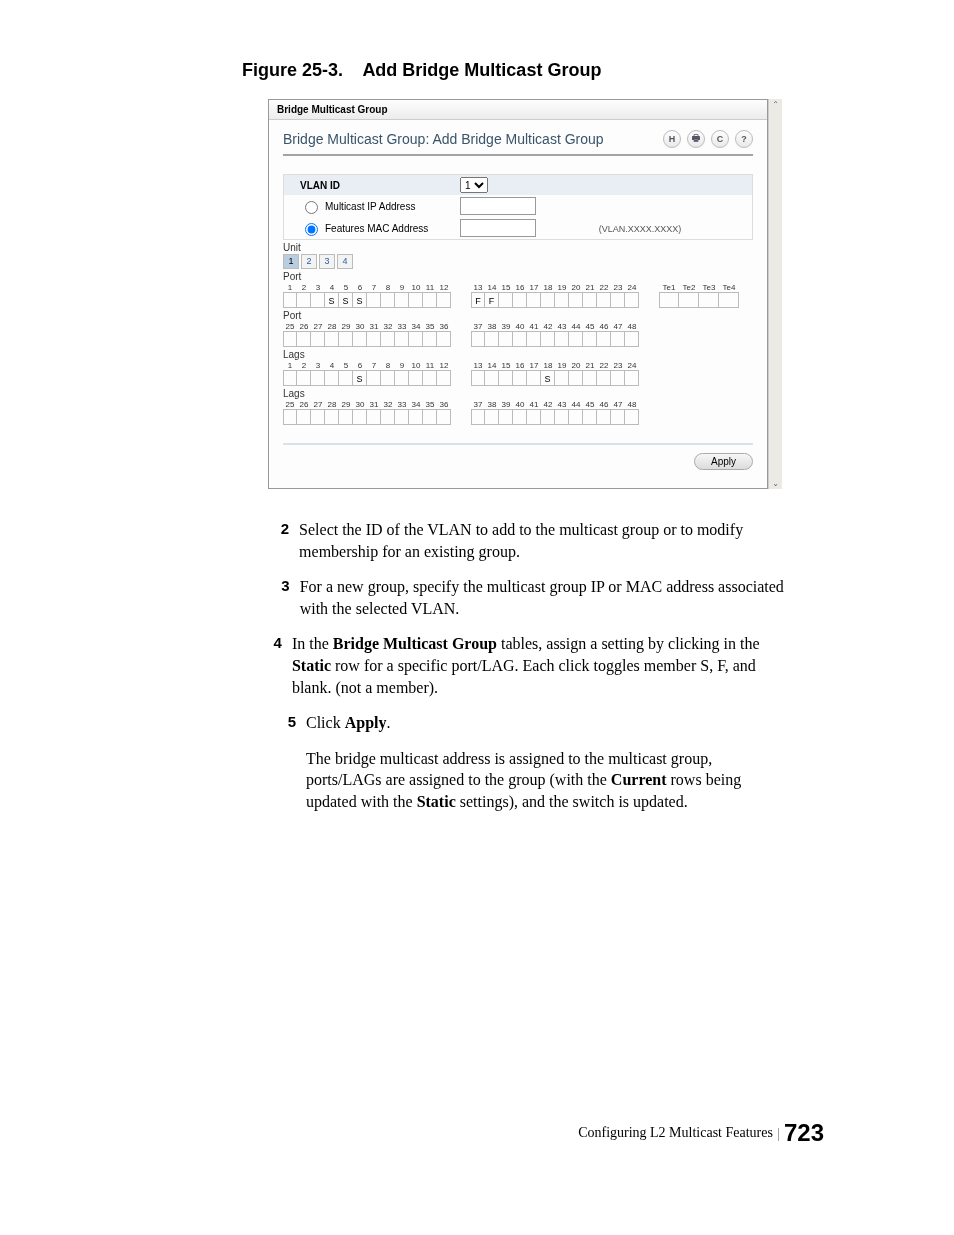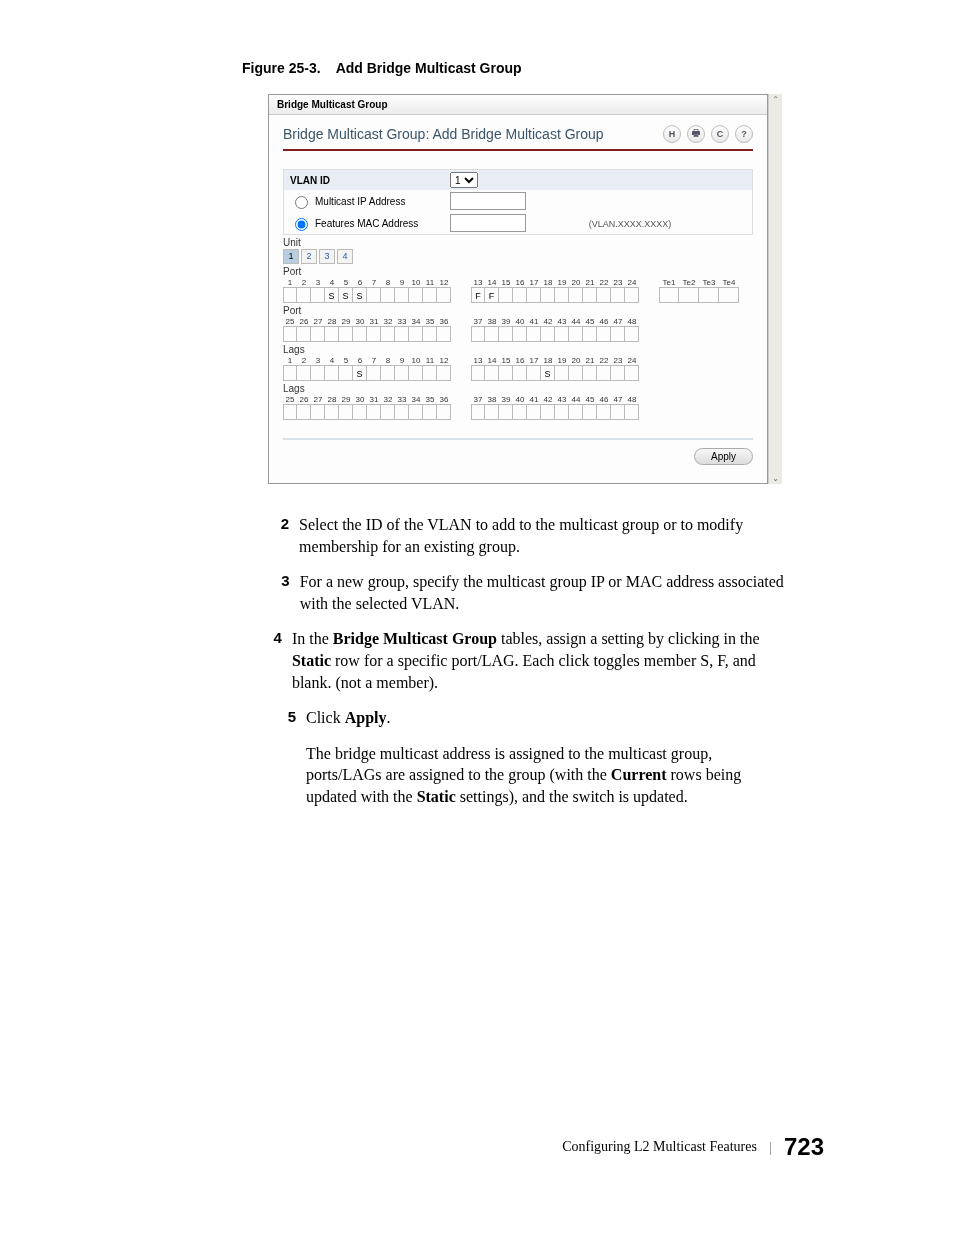--- a/index.html
+++ b/index.html
@@ -17,7 +17,7 @@
   .figure-caption {
     font-family: Arial, Helvetica, sans-serif;
     font-weight: bold;
-    font-size: 14px;
+    font-size: 18px;
     margin: 0 0 18px 172px;
   }
   .screenshot-wrap {

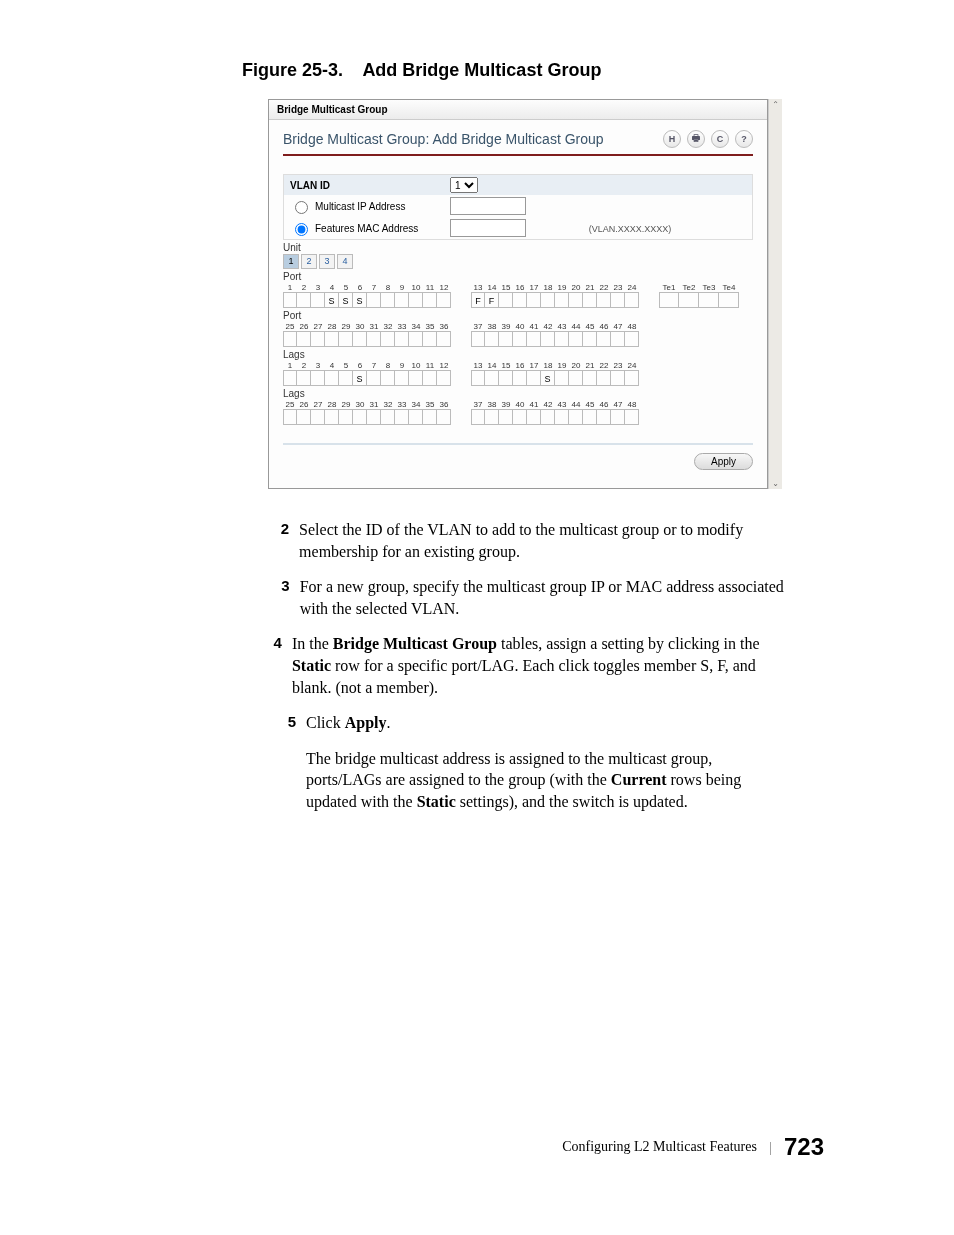--- a/index.html
+++ b/index.html
@@ -54,7 +54,7 @@
     align-items: center;
     justify-content: space-between;
     padding: 4px 0 6px 0;
-    border-bottom: 2px solid #7f1d1d;
+    border-bottom: 2px solid #a3a3a3;
   }
   .ss-title {
     font-size: 14px;

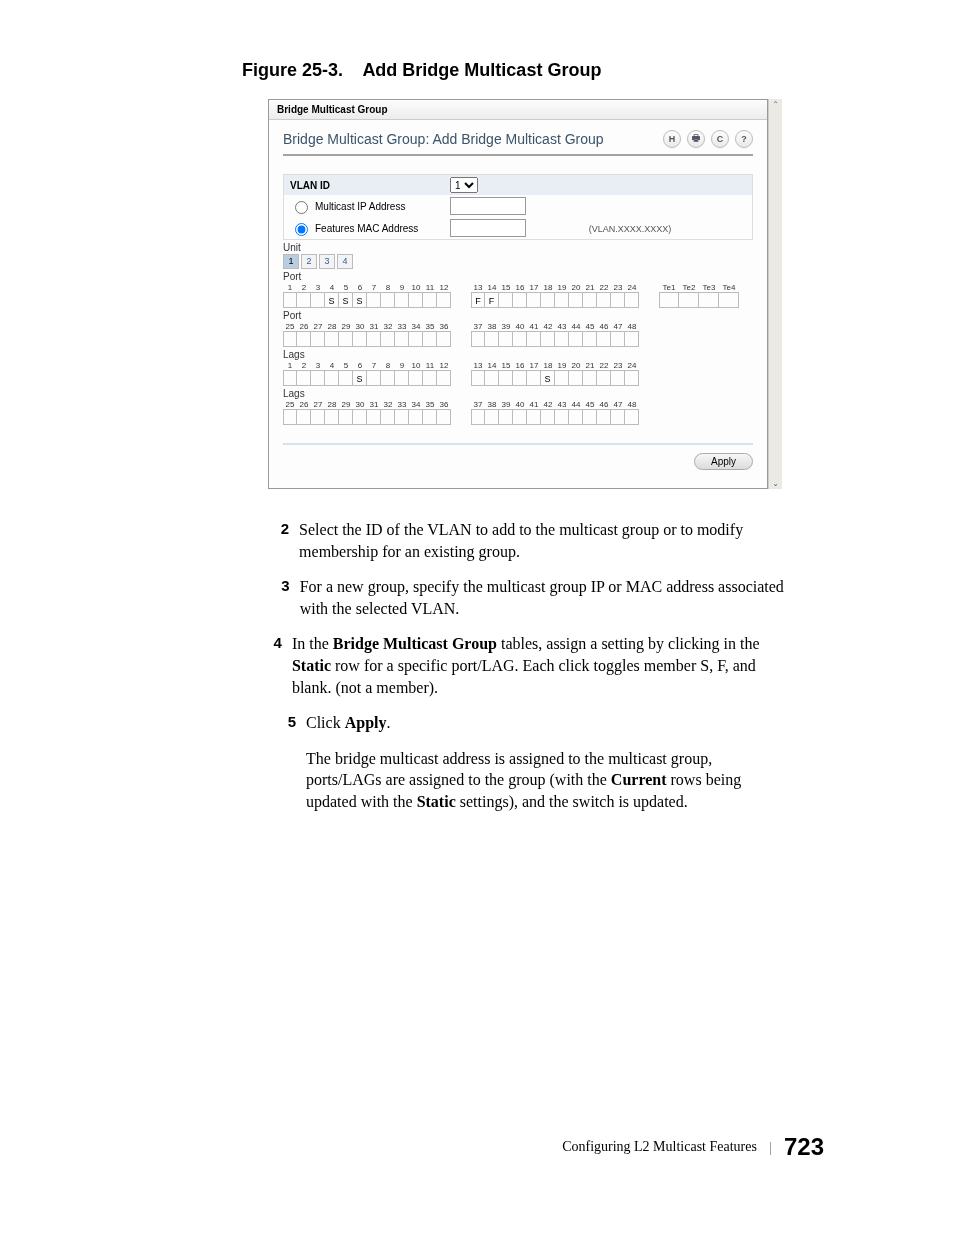--- a/index.html
+++ b/index.html
@@ -75,7 +75,7 @@
   }
   .form-row {
     display: flex;
-    padding: 2px 6px;
+    padding: 2px 16px;
     align-items: center;
     font-size: 10px;
   }

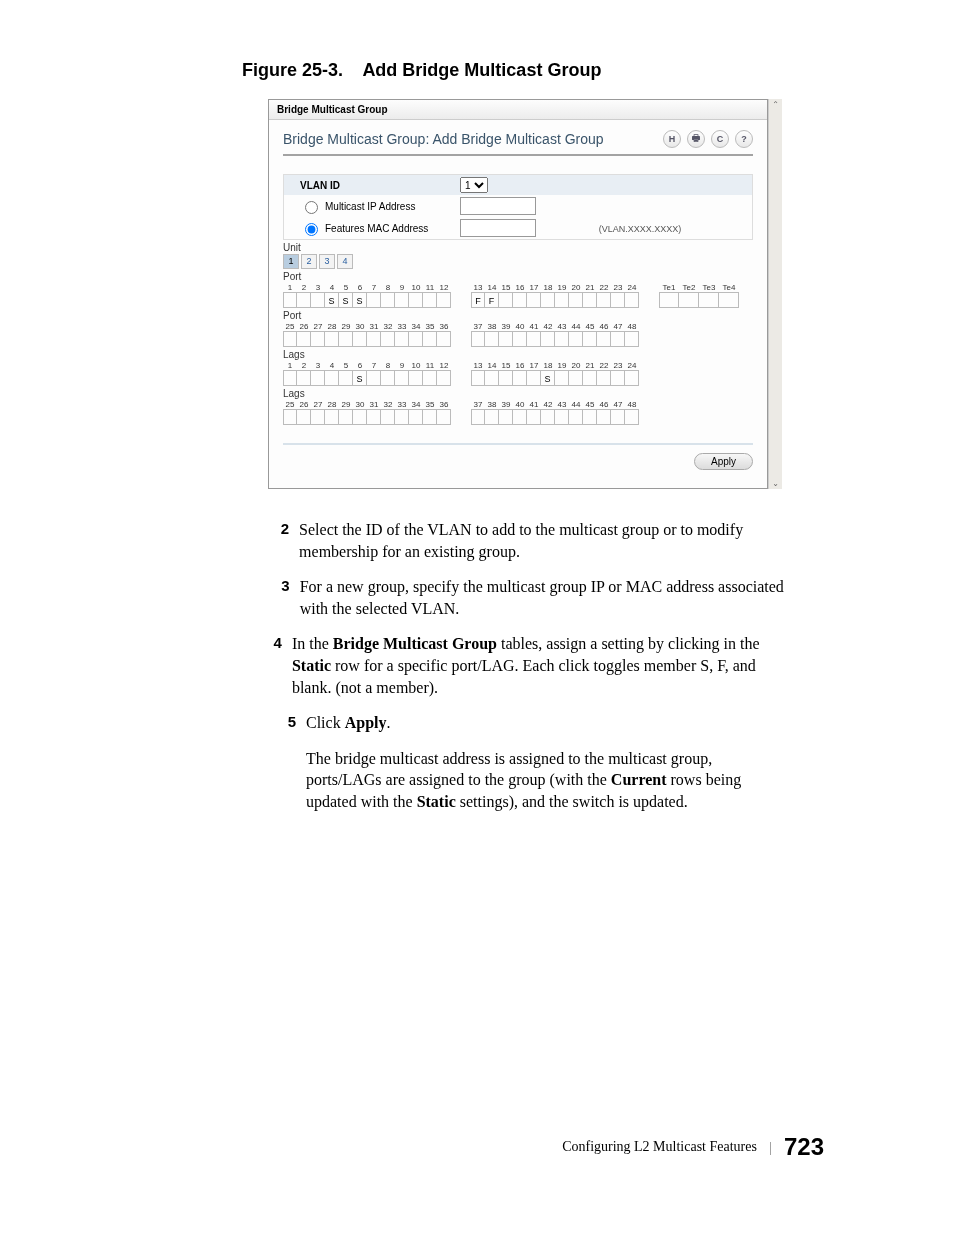--- a/index.html
+++ b/index.html
@@ -198,12 +198,12 @@
 
   .footer {
     position: absolute;
-    bottom: 74px;
+    bottom: 88px;
     right: 130px;
     font-size: 15px;
     display: flex;
     align-items: center;
-    gap: 12px;
+    gap: 4px;
   }
   .footer .divider { color: #888; font-size: 15px; }
   .footer .pagenum {

